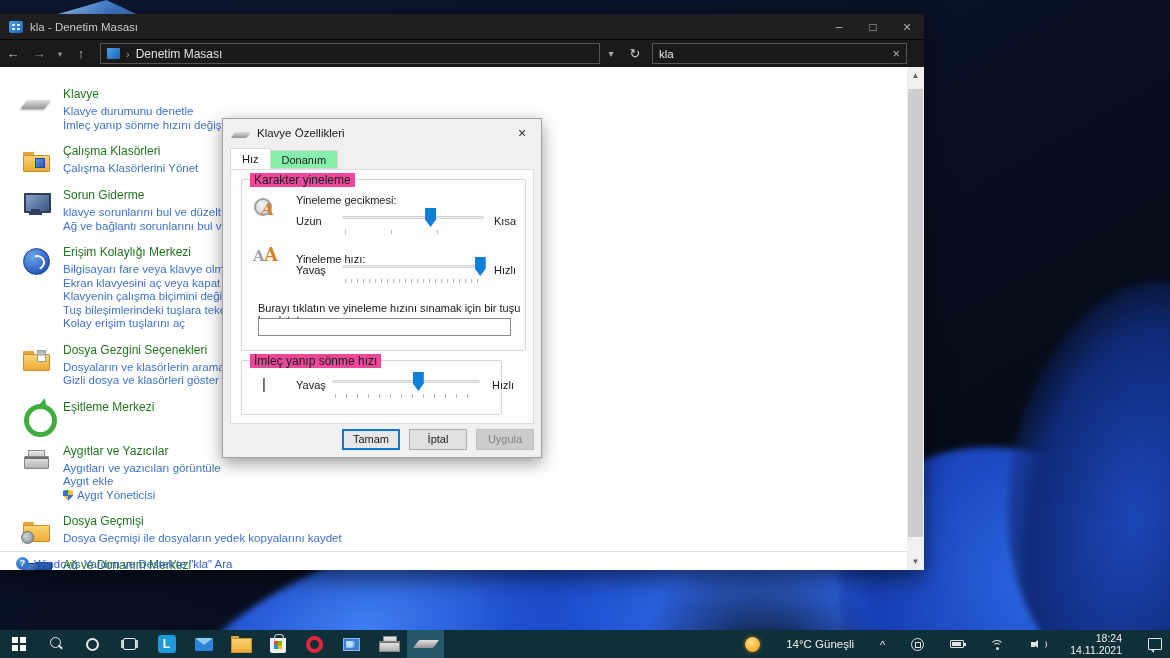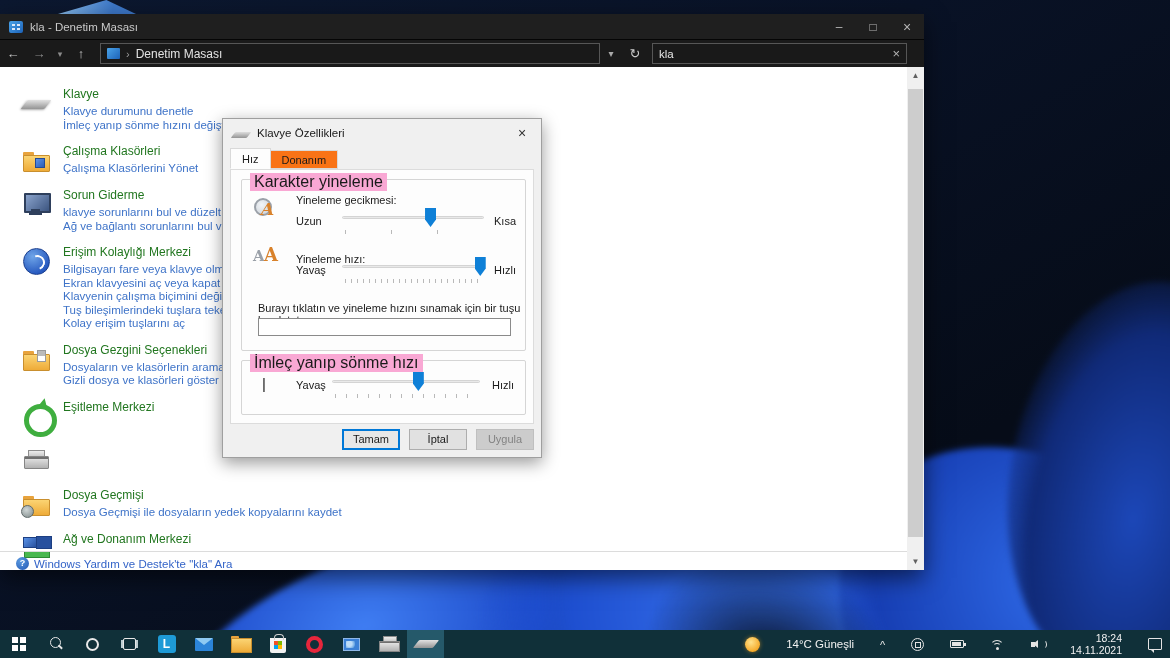--- a/index.html
+++ b/index.html
@@ -107,7 +107,7 @@
   .dlg-title { flex:1; font-size:11.5px; }
   .dlg-close { width:38px; height:28px; text-align:center; line-height:28px; font-size:14px; color:#333; }
   .tabs { position:absolute; left:7px; top:31px; display:flex; z-index:3; }
-  .tab { height:19px; padding:3px 11px 0; border:1px solid #d9d9d9; background:#f97316; margin-right:-1px; }
+  .tab { height:19px; padding:3px 11px 0; border:1px solid #d9d9d9; background:#86efac; margin-right:-1px; }
   .tab.active { background:#fdfdfd; height:21px; margin-top:-2px; padding-top:4px; border-bottom:1px solid #fdfdfd; z-index:4; position:relative;text-align:center; }
   .page { position:absolute; left:7px; right:7px; top:50px; height:255px; background:#fdfdfd; border:1px solid #dcdcdc; }
 

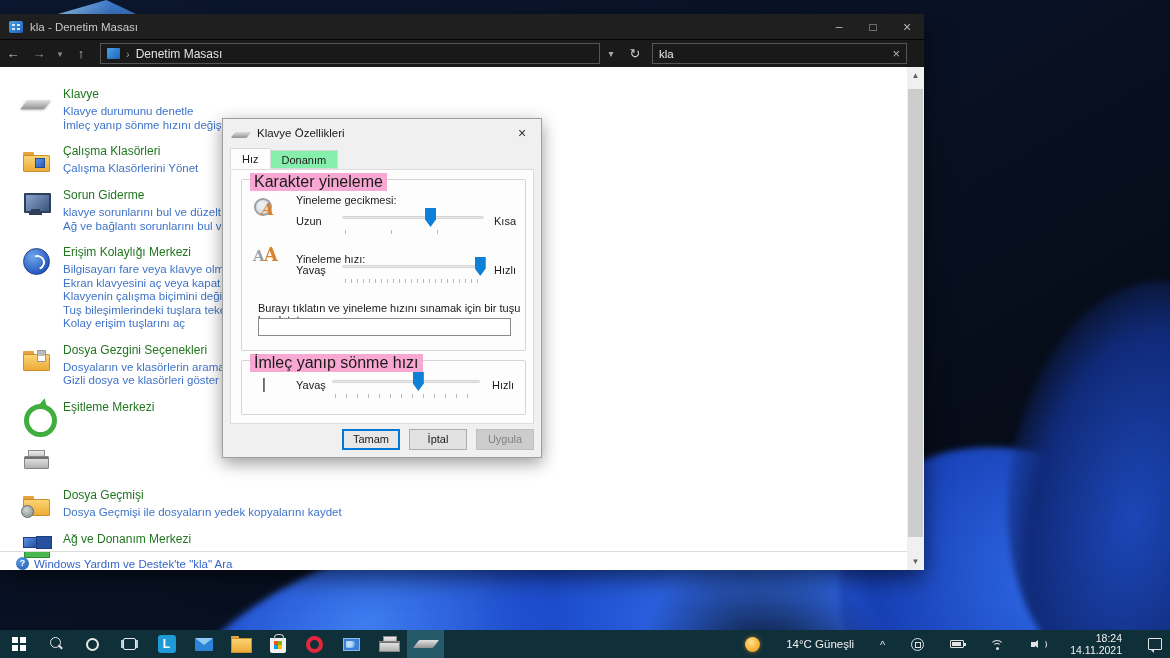--- a/index.html
+++ b/index.html
@@ -112,7 +112,7 @@
   .page { position:absolute; left:7px; right:7px; top:50px; height:255px; background:#fdfdfd; border:1px solid #dcdcdc; }
 
   .groupbox { position:absolute; border:1px solid #d5d5d5; border-radius:2px; }
-  .gb-label { position:absolute; top:-7px; left:8px; background:#f9a8d4; padding:0 4px; font-size:16px; color:#1a1a1a; }
+  .gb-label { position:absolute; top:-7px; left:8px; background:#ec4899; padding:0 4px; font-size:12px; color:#1a1a1a; }
   .g1 { left:10px; top:9px; width:285px; height:172px; }
   .g2 { left:10px; top:190px; width:285px; height:55px; }
 

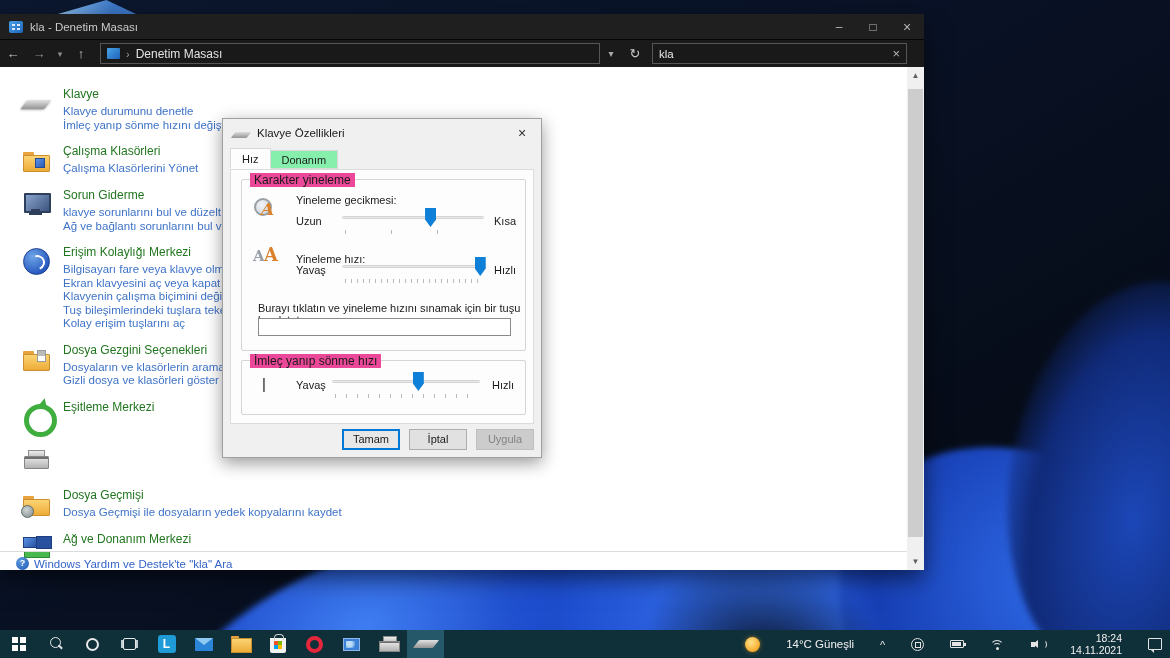--- a/index.html
+++ b/index.html
@@ -114,7 +114,7 @@
   .groupbox { position:absolute; border:1px solid #d5d5d5; border-radius:2px; }
   .gb-label { position:absolute; top:-7px; left:8px; background:#ec4899; padding:0 4px; font-size:12px; color:#1a1a1a; }
   .g1 { left:10px; top:9px; width:285px; height:172px; }
-  .g2 { left:10px; top:190px; width:285px; height:55px; }
+  .g2 { left:10px; top:190px; width:261px; height:55px; }
 
   .dlg-lbl { position:absolute; font-size:11px; color:#1a1a1a; }
   .slider { position:absolute; height:28px; }

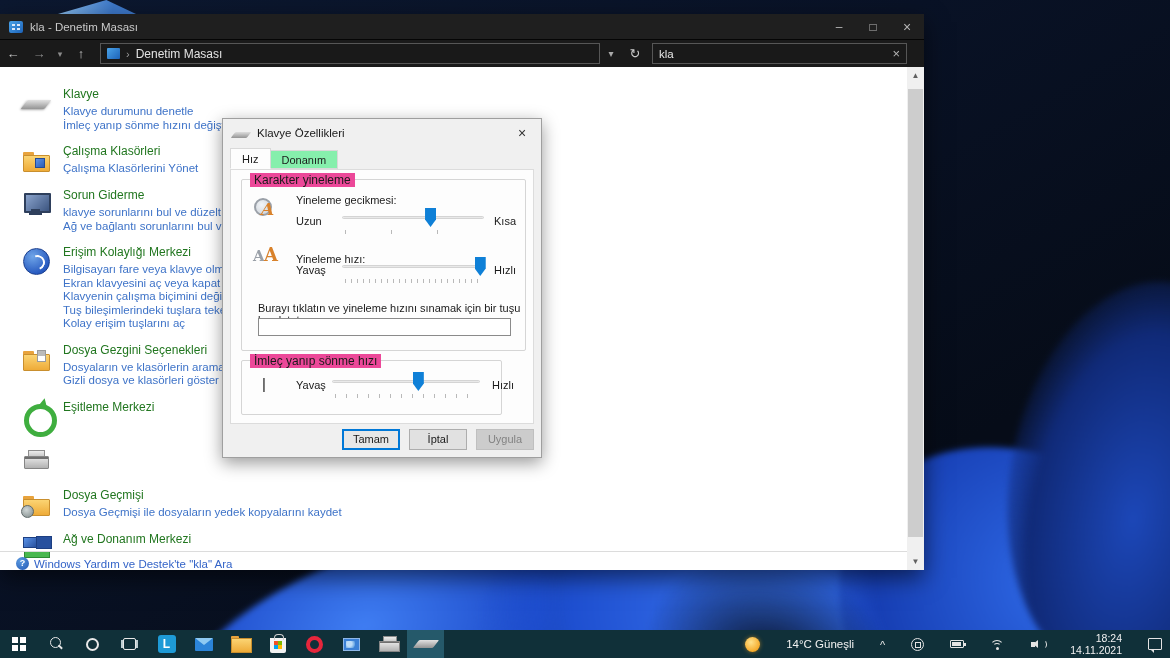--- a/index.html
+++ b/index.html
@@ -301,6 +301,15 @@
 
         <div class="result">
           <div class="ricon i-printer"></div>
+          <div>
+            <div class="rtitle">Aygıtlar ve Yazıcılar</div>
+            <div class="rlink">Aygıtları ve yazıcıları görüntüle</div>
+            <div class="rlink">Aygıt ekle</div>
+            <div class="rlink">
+              <span class="shield-icon"></span>
+              <span>Aygıt Yöneticisi</span>
+            </div>
+          </div>
         </div>
 
         <div class="result">

